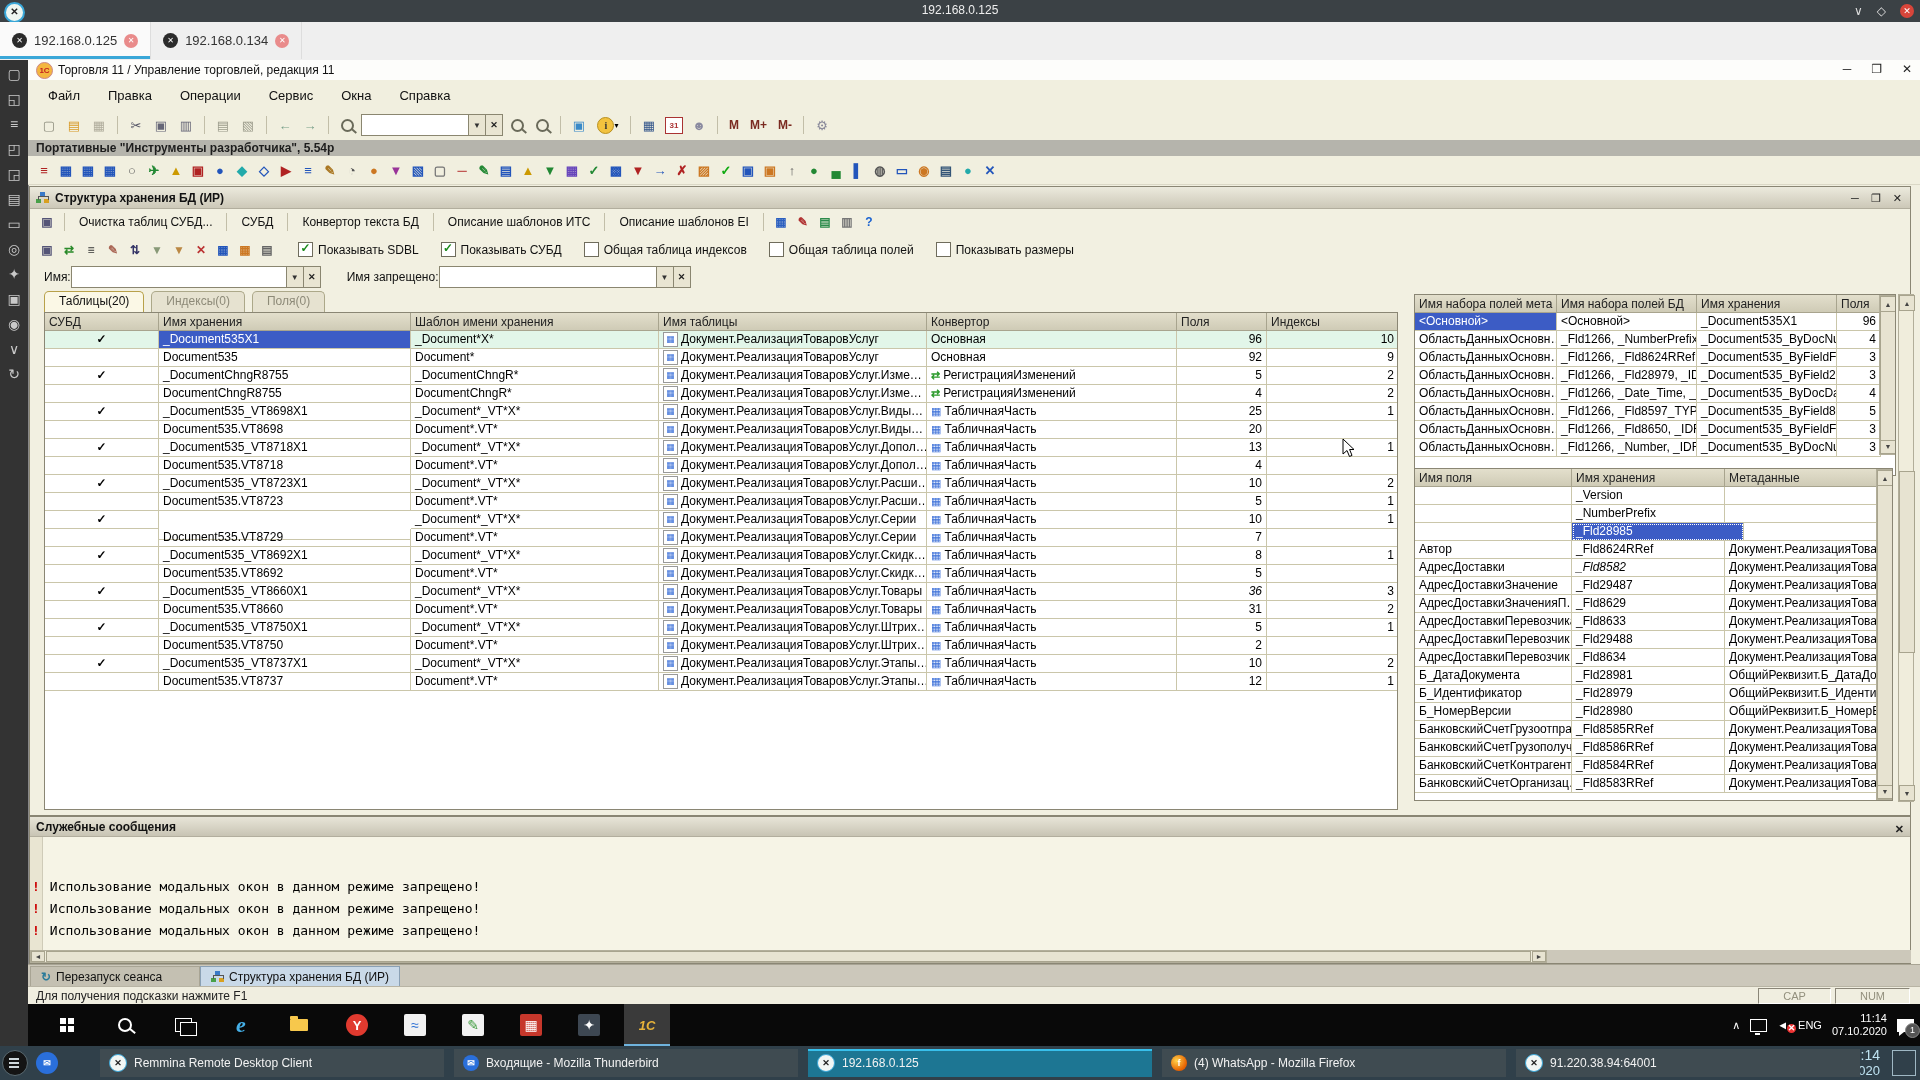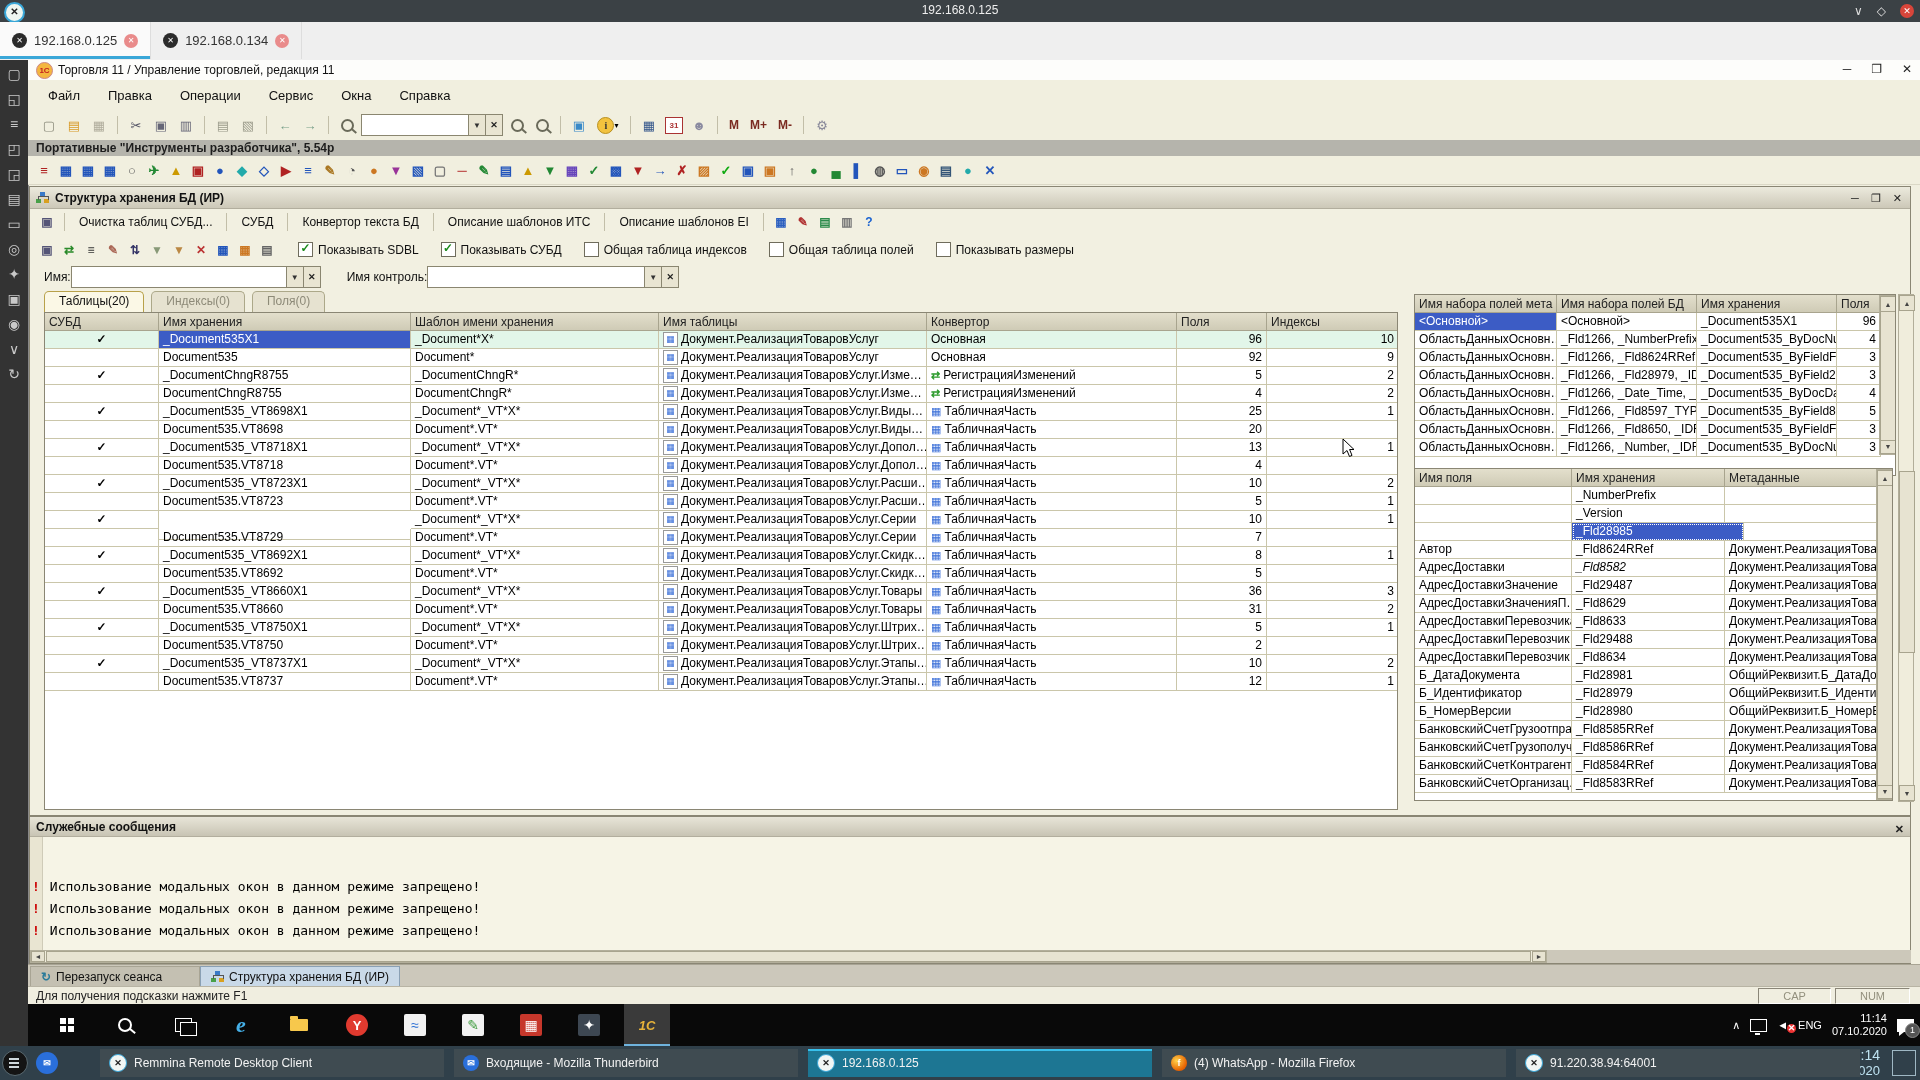--- a/index.html
+++ b/index.html
@@ -400,7 +400,7 @@
       </span>
     </span>
   <span style="width:26px"></span>
-  <span>Имя контроль:</span>
+  <span>Имя запрещено:</span>
   <span id="combo-storage">
       <span class="combo" style="width: 250px;">
         <span class="cfill"></span>

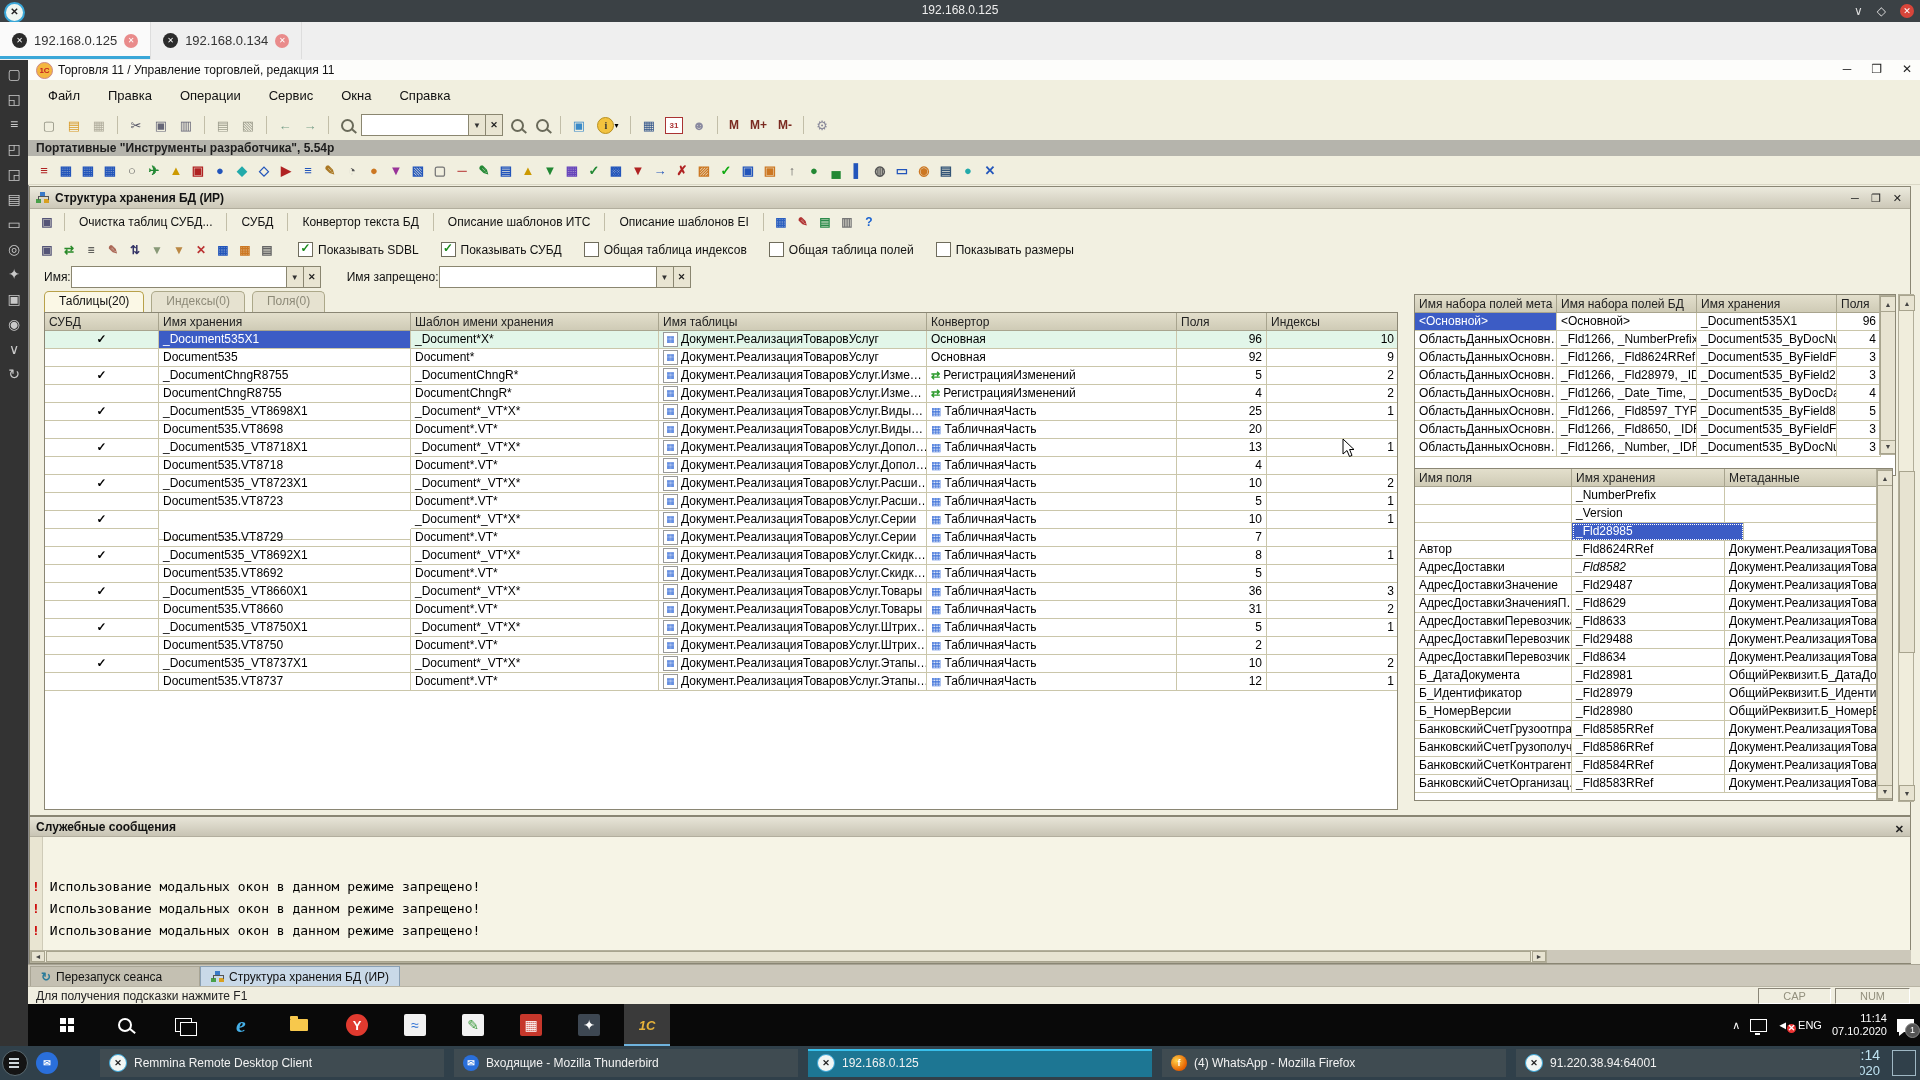--- a/index.html
+++ b/index.html
@@ -1060,18 +1060,18 @@
         <span></span>
       </span>
       <span class="td " style="width: 153px; flex: 0 0 auto;">
+        <span>_Version</span>
+      </span>
+      <span class="td " style="width: 153px; flex: 0 0 auto;">
+        <span></span>
+      </span>
+    </div>
+    <div class="tr">
+      <span class="td " style="width: 157px; flex: 0 0 auto;">
+        <span></span>
+      </span>
+      <span class="td " style="width: 153px; flex: 0 0 auto;">
         <span>_NumberPrefix</span>
-      </span>
-      <span class="td " style="width: 153px; flex: 0 0 auto;">
-        <span></span>
-      </span>
-    </div>
-    <div class="tr">
-      <span class="td " style="width: 157px; flex: 0 0 auto;">
-        <span></span>
-      </span>
-      <span class="td " style="width: 153px; flex: 0 0 auto;">
-        <span>_Version</span>
       </span>
       <span class="td " style="width: 153px; flex: 0 0 auto;">
         <span></span>

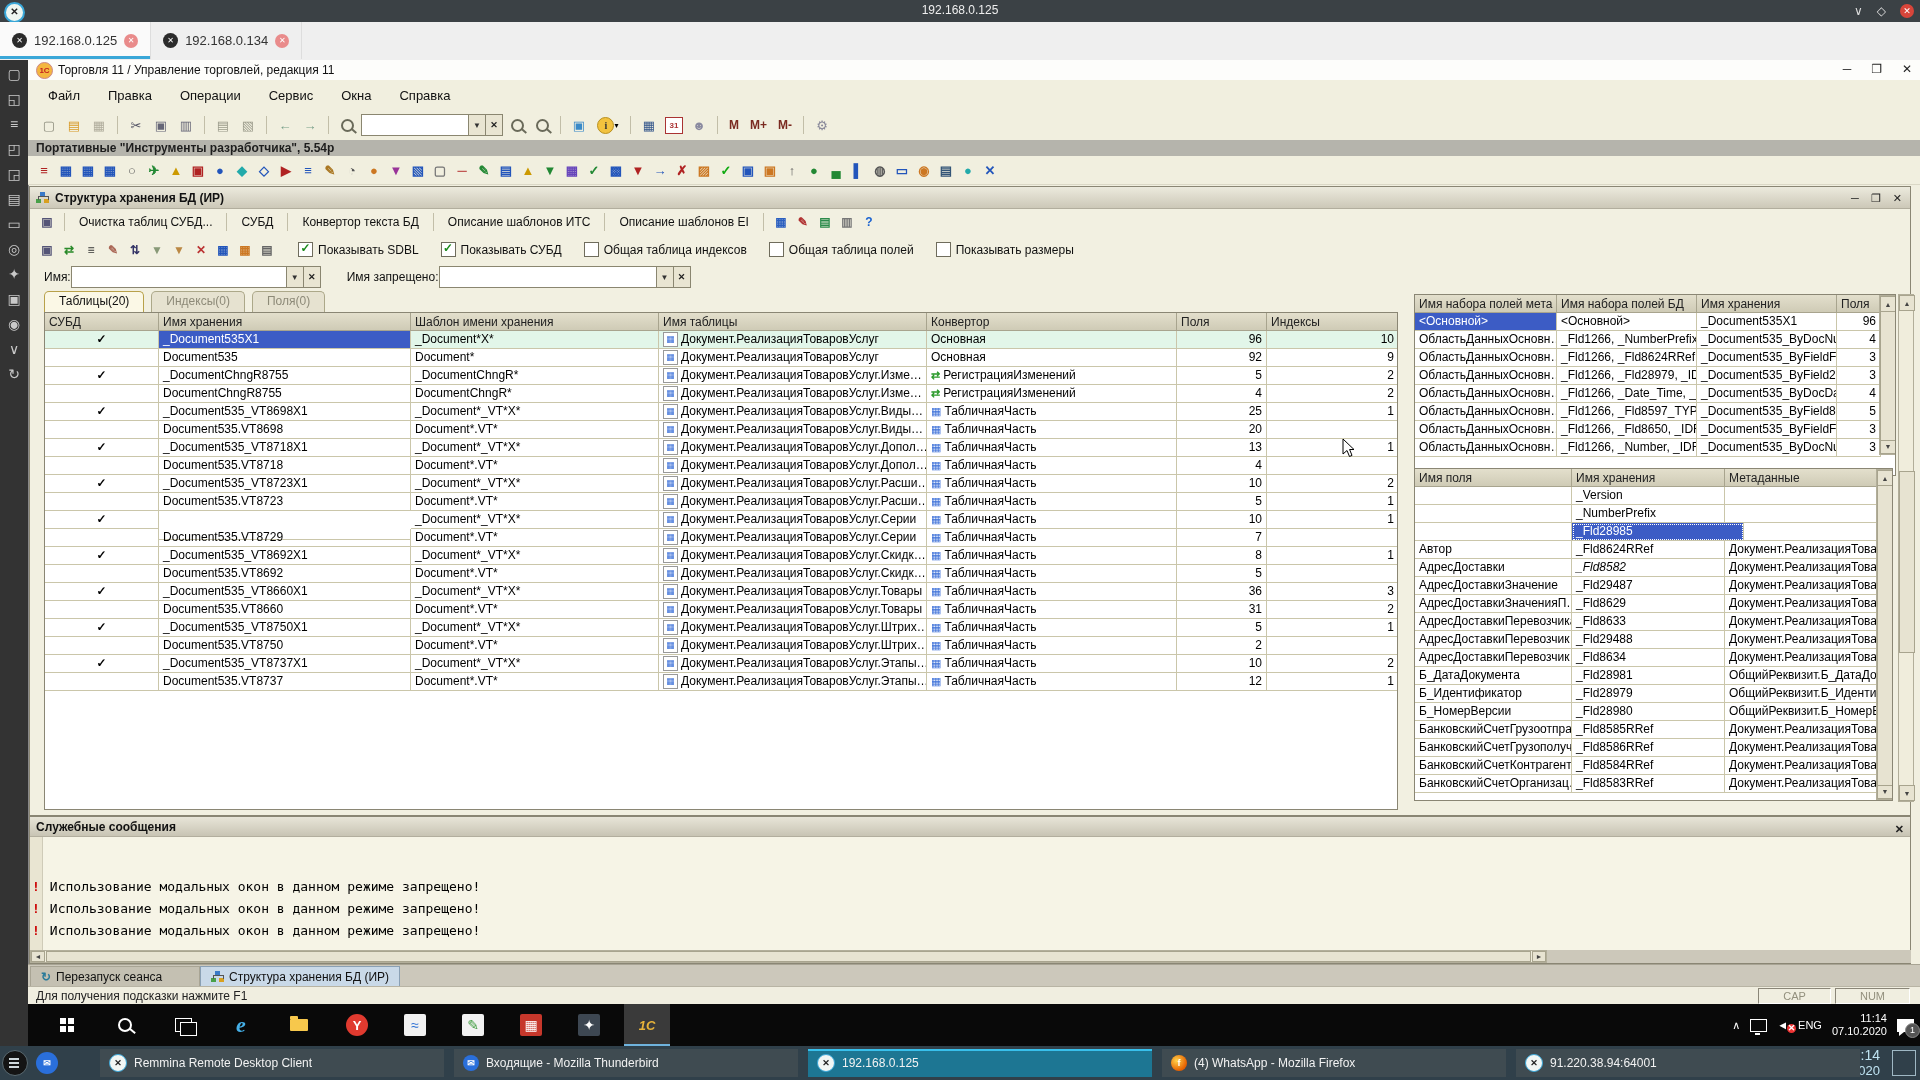--- a/index.html
+++ b/index.html
@@ -791,7 +791,7 @@
         <span class="tabic">▦</span>
         <span>ТабличнаяЧасть</span>
       </span>
-      <span class="td num" style="width: 90px; flex: 0 0 auto;">
+      <span class="td num" style="width: 90px; flex: 0 0 auto; font-style: italic;">
         <span>36</span>
       </span>
       <span class="td num" style="width: 132px; flex: 0 0 auto;">

